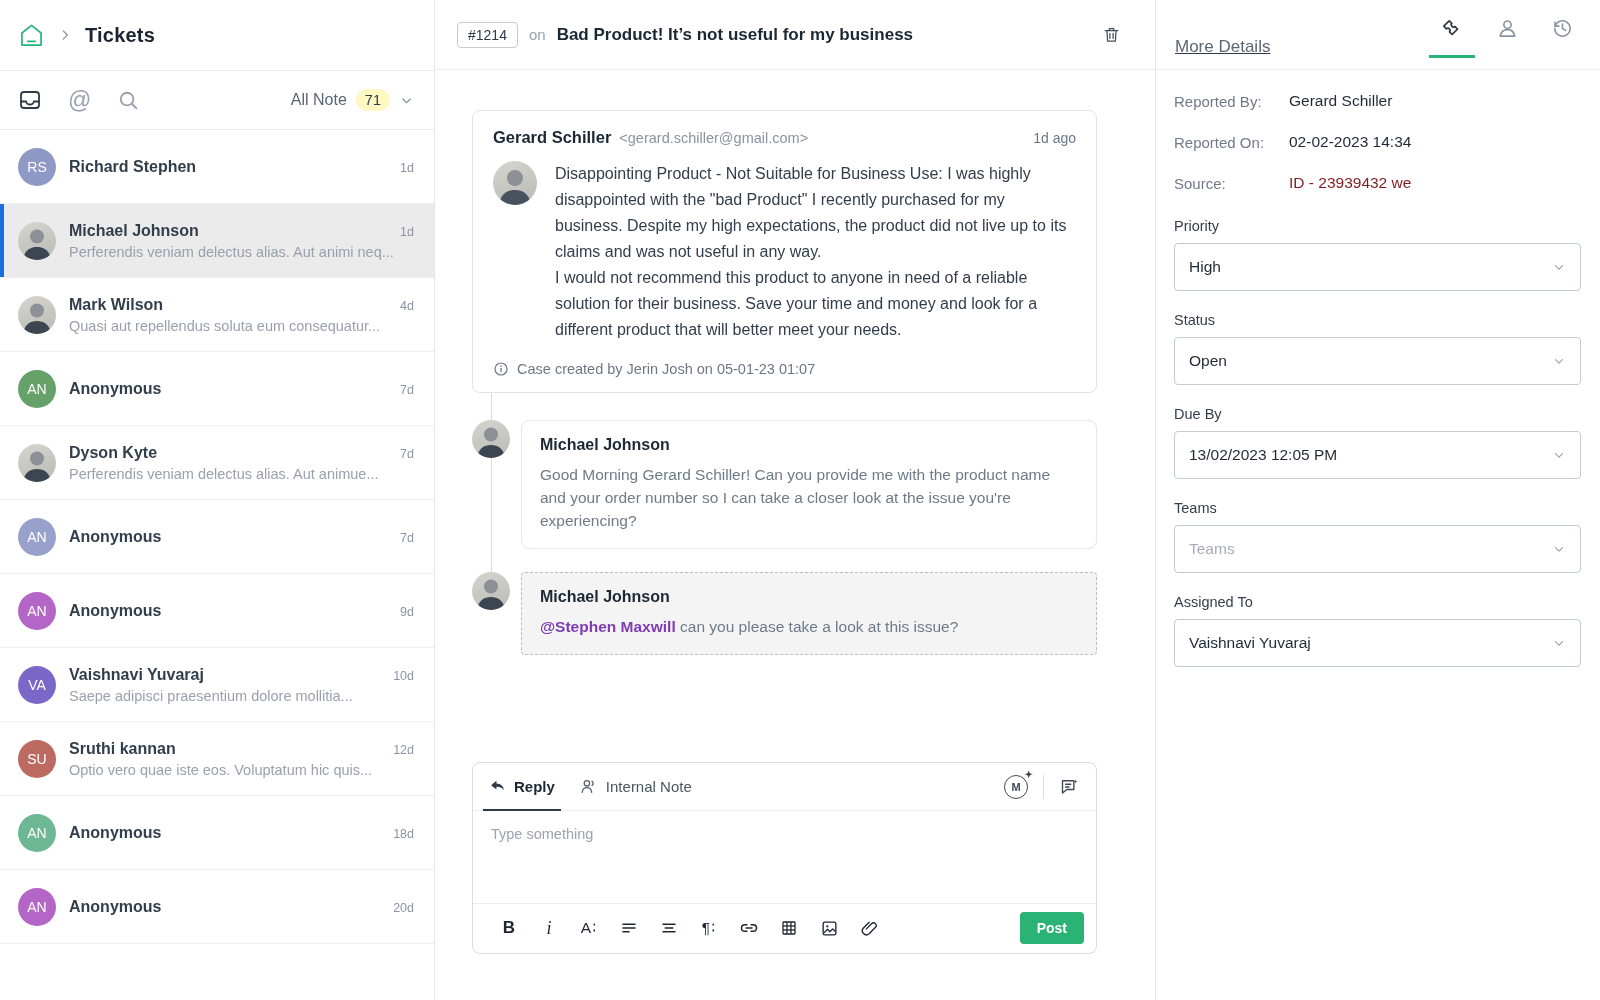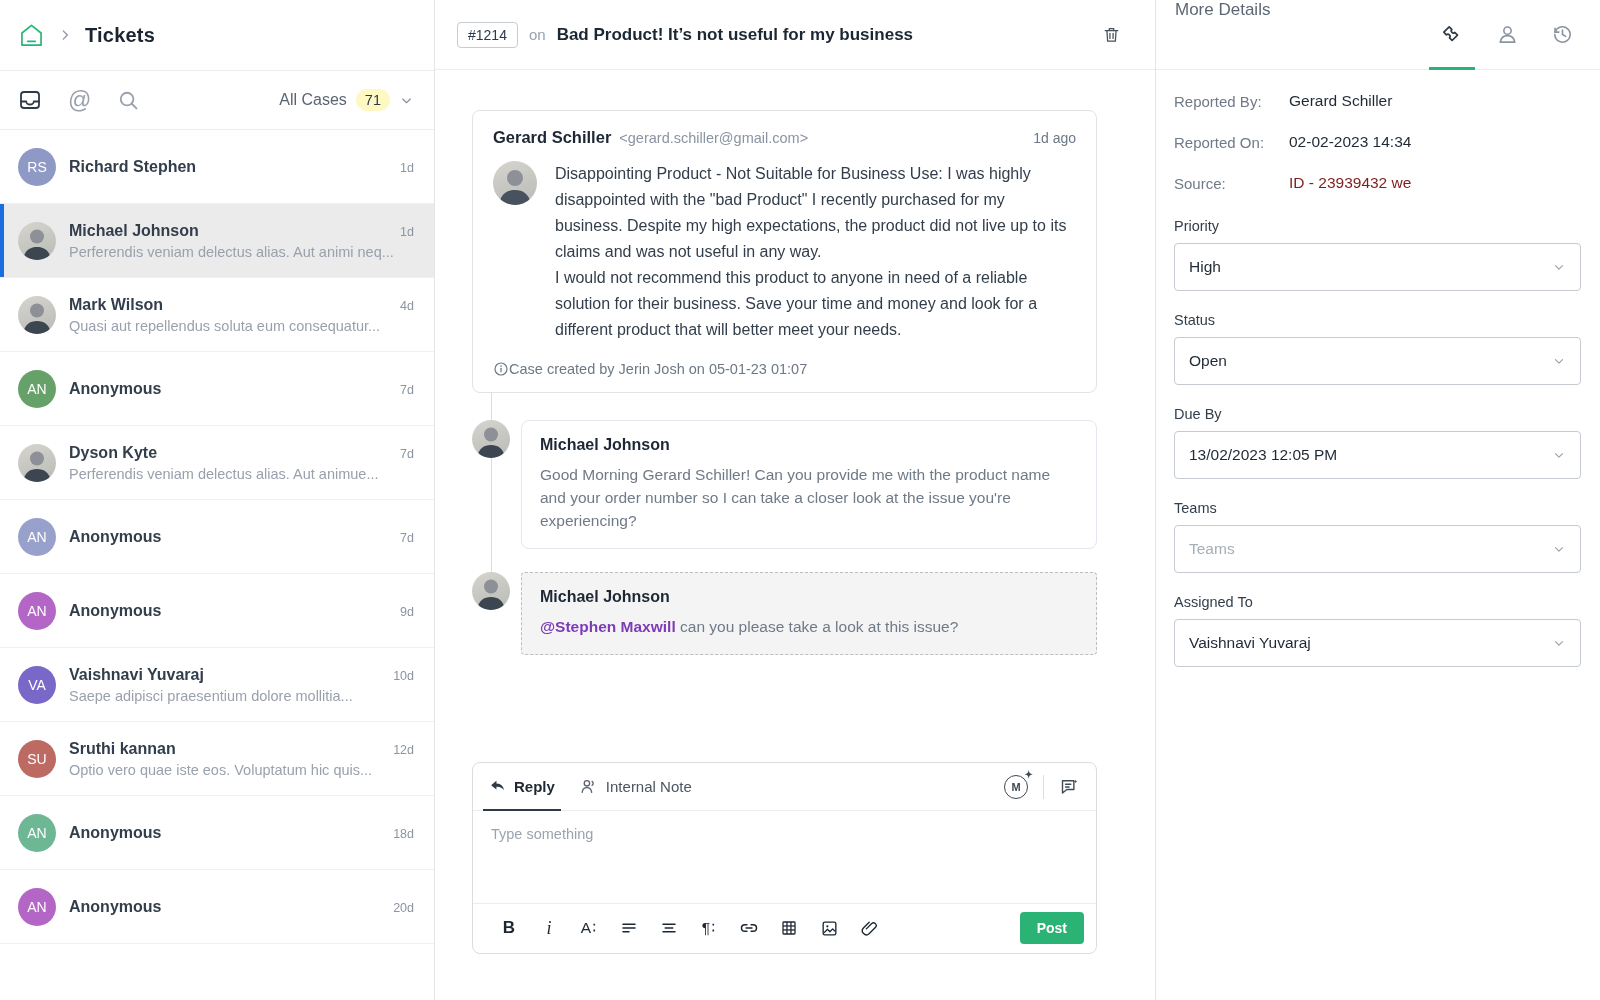--- a/index.html
+++ b/index.html
@@ -84,7 +84,7 @@
 
   
   .details { width:444px; min-width:444px; display:flex; flex-direction:column; }
-  .det-header { height:70px; display:flex; align-items:flex-start; padding:0 26px 0 19px; border-bottom:1px solid #ececec; }
+  .det-header { height:70px; display:flex; align-items:flex-end; padding:0 26px 12px 19px; border-bottom:1px solid #ececec;text-decoration:underline; }
   .det-title { font-size:17px; color:#5c6773; }
   .det-icons { margin-left:auto; display:flex; align-items:center; gap:32px; height:100%; }
   .det-tab { height:100%; display:flex; align-items:center; position:relative; cursor:pointer; }

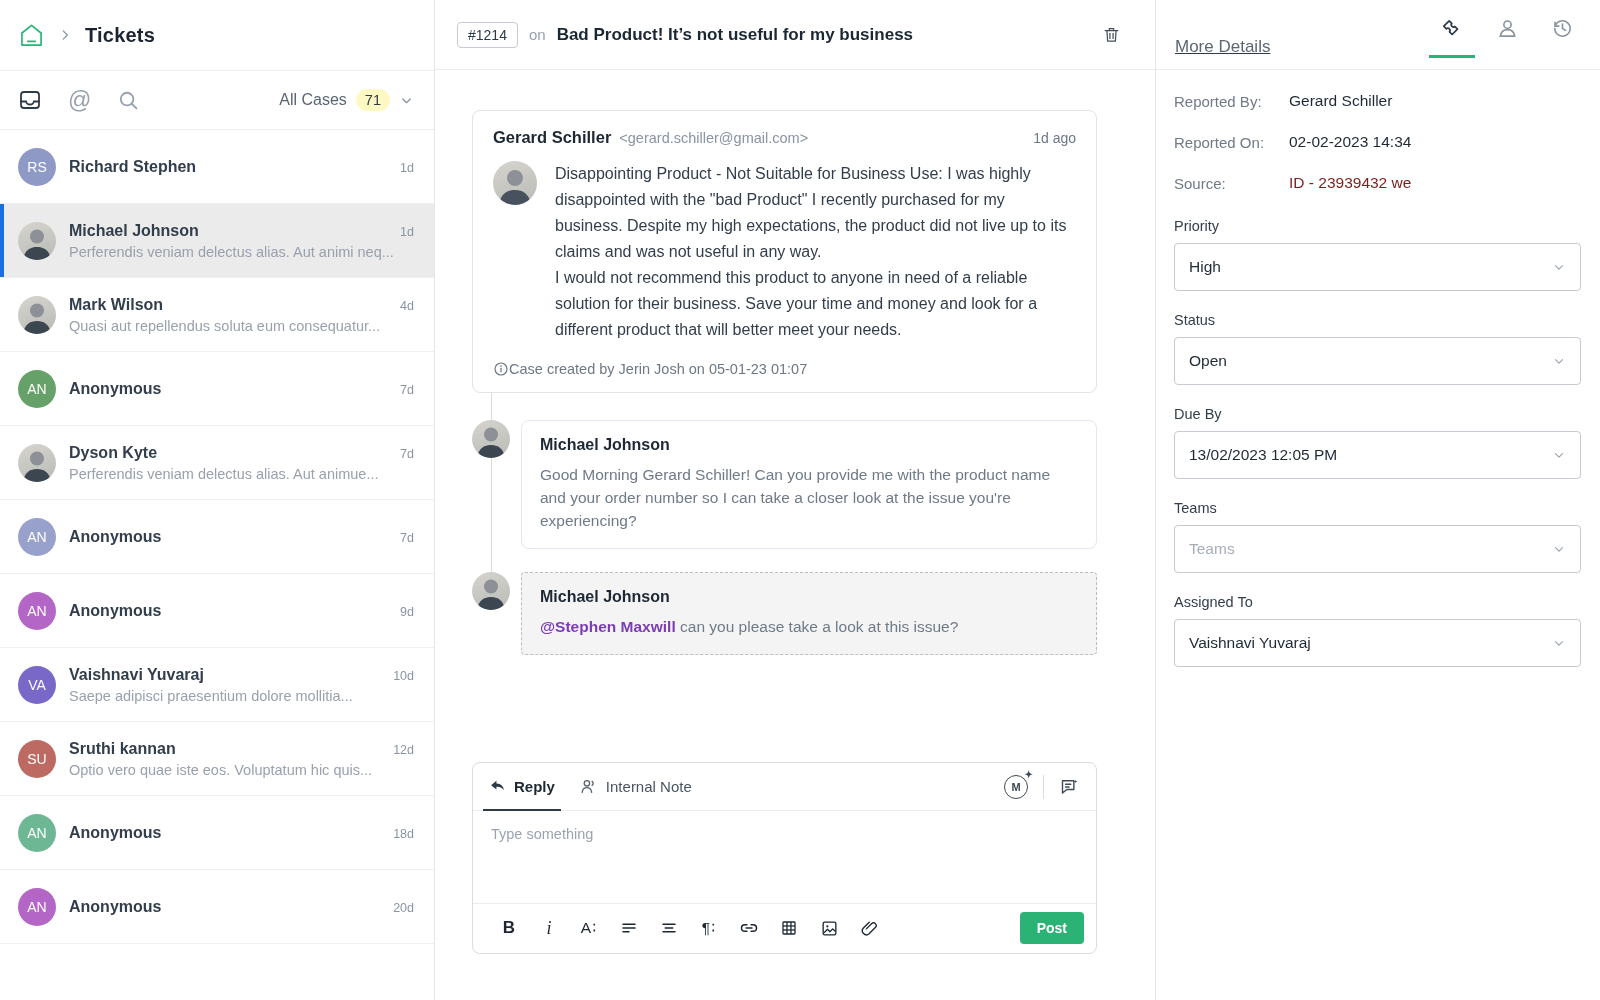--- a/index.html
+++ b/index.html
@@ -140,7 +140,7 @@
       </span>
       <span class="spacer"></span>
       <span class="filter">
-        <span>All Cases</span>
+        <span>All Note</span>
         <span class="count-badge">71</span>
         <svg width="15" height="15" viewBox="0 0 24 24" fill="none" stroke="#8a94a2" stroke-width="2" stroke-linecap="round" stroke-linejoin="round">
             <polyline points="6 9.5 12 15.5 18 9.5"></polyline>

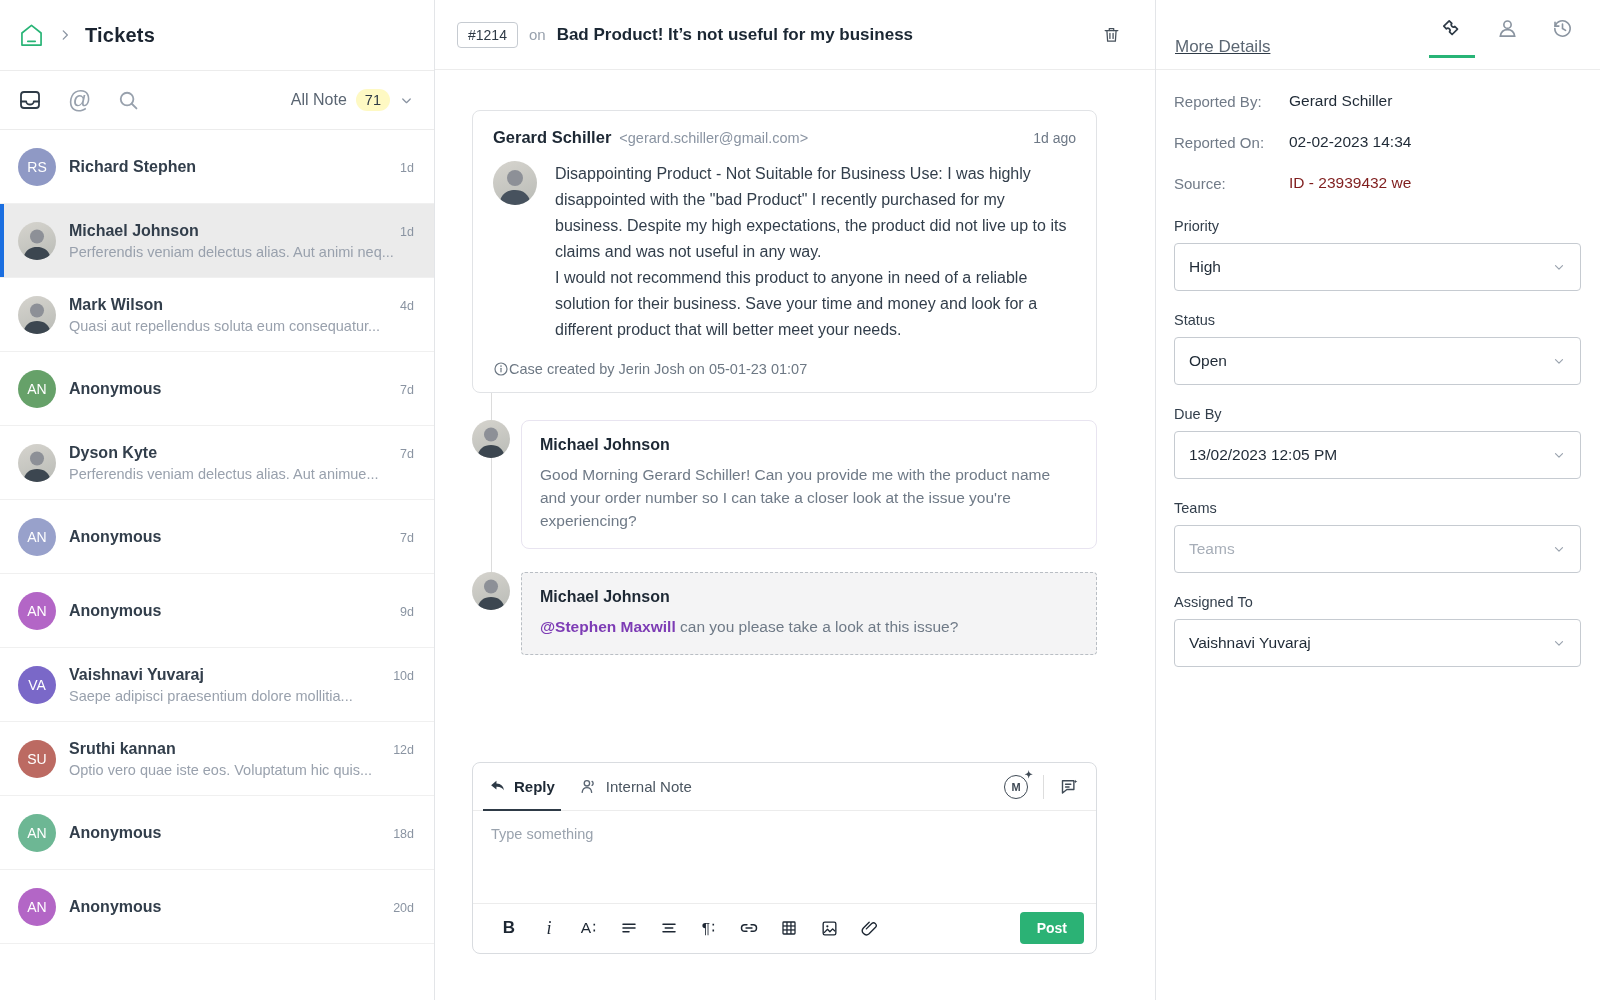--- a/index.html
+++ b/index.html
@@ -49,7 +49,7 @@
   .msg-avatar { width:44px; height:44px; border-radius:50%; overflow:hidden; flex-shrink:0;
     background:linear-gradient(160deg,#d6d4ce,#b9bbb6); display:flex; align-items:center; justify-content:center; }
   .msg-text { font-size:16px; line-height:26px; color:#323e4b; }
-  .msg-footer { display:flex; align-items:center; color:#6d7884; font-size:14.5px; margin-top:18px; }
+  .msg-footer { display:flex; align-items:center; gap:8px; color:#6d7884; font-size:14.5px; margin-top:18px; }
 
   .replies { position:relative; margin-top:27px; }
   .replies::before { content:""; position:absolute; left:19px; top:-28px; height:204px; border-left:1px solid #dcdcdc; }

